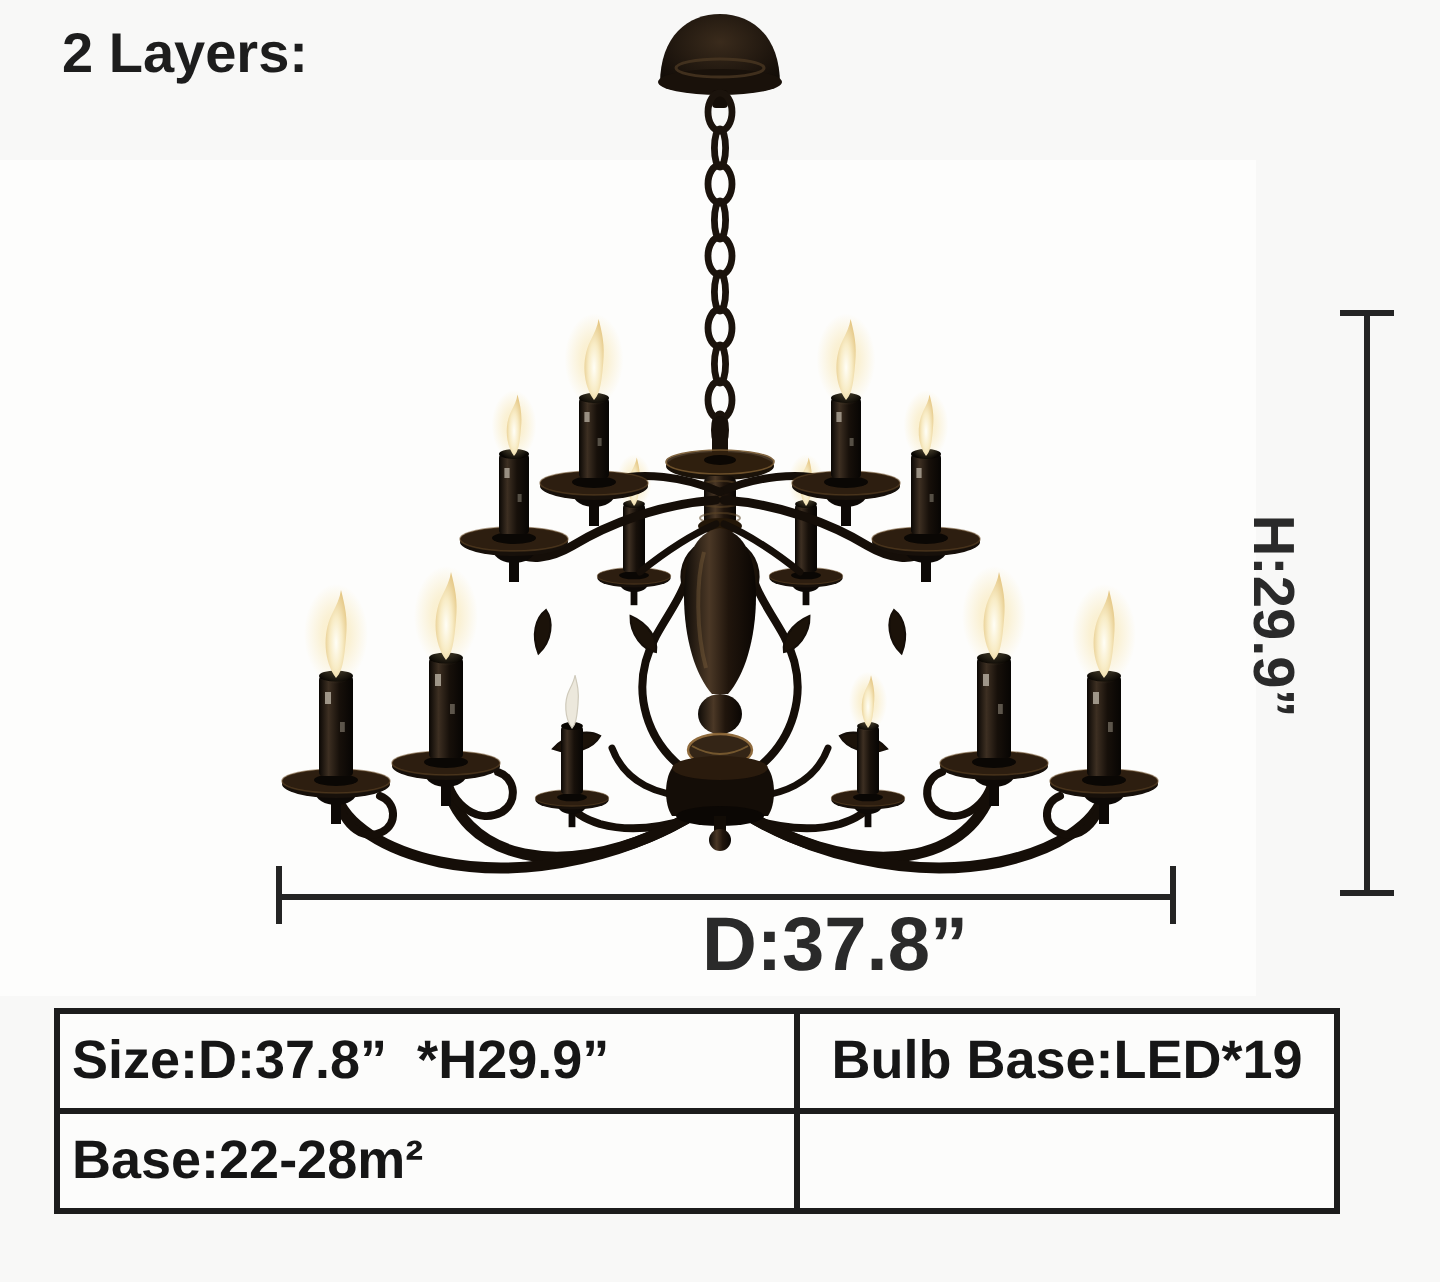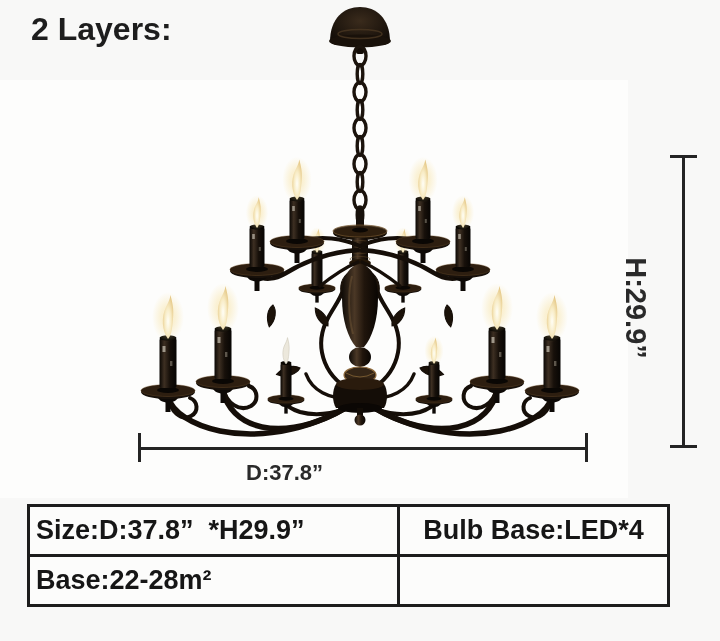--- a/index.html
+++ b/index.html
@@ -14,7 +14,7 @@
   .photo-area{left:0;top:80px;width:628px;height:418px;background:#fdfdfc;}
   .chandelier-svg{left:0;top:0;width:720px;height:500px;}
   
-  .layers-label{left:31px;top:11px;font-size:32px;font-weight:600;letter-spacing:0px;color:#1d1d1d;}
+  .layers-label{left:31px;top:11px;font-size:28px;font-weight:600;letter-spacing:0px;color:#1d1d1d;}
   
   .vline{left:682px;top:155px;width:3px;height:293px;background:#242424;}
   .vcap{left:670px;width:27px;height:3px;background:#242424;}

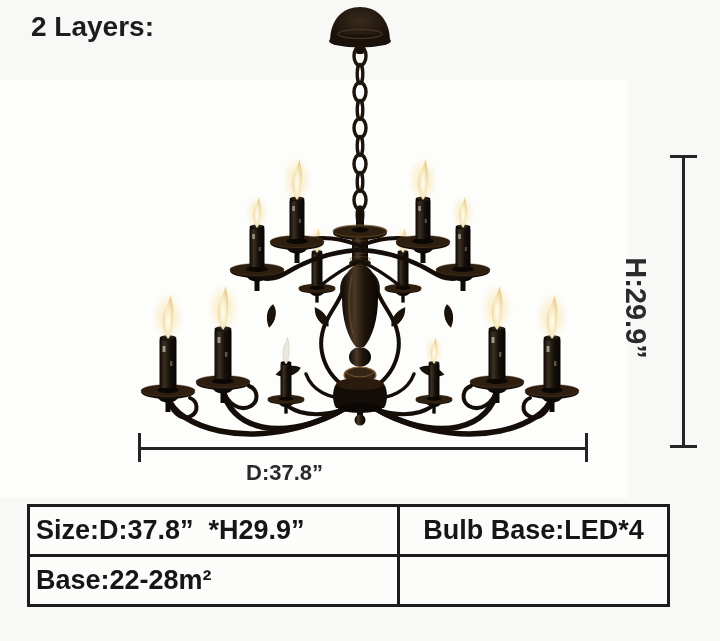--- a/index.html
+++ b/index.html
@@ -27,8 +27,8 @@
   .hcap{top:433px;width:3px;height:29px;background:#242424;}
   .hcap.left{left:138px;}
   .hcap.right{left:585px;}
-  .hlabel{left:246px;top:455px;width:250px;height:36px;line-height:36px;text-align:left;
-          font-size:22px;font-weight:600;color:#2a2a2a;}
+  .hlabel{left:234px;top:455px;width:250px;height:36px;line-height:36px;text-align:right;
+          font-size:38px;font-weight:600;color:#2a2a2a;}
   
   .spec-table{left:27px;top:504px;width:637px;height:97px;border:3px solid #1c1c1c;
               display:grid;grid-template-columns:370px 1fr;grid-template-rows:50px 1fr;

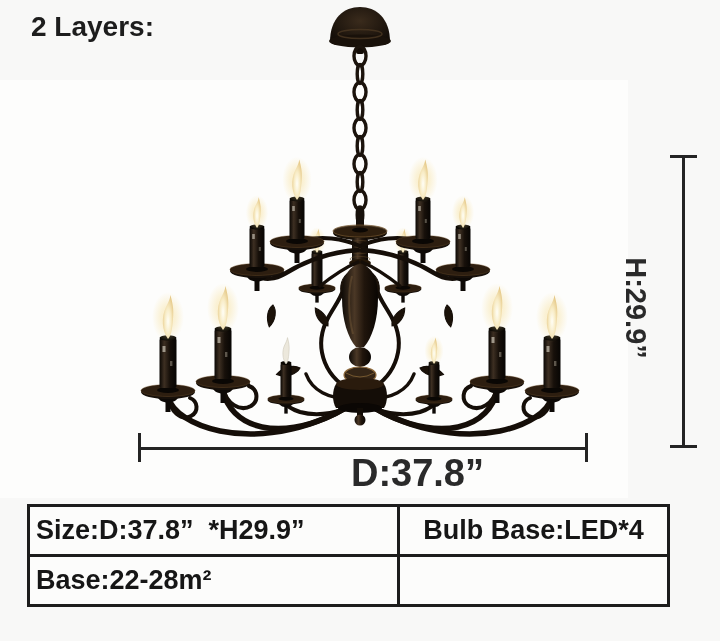--- a/index.html
+++ b/index.html
@@ -247,7 +247,7 @@
 
 <div class="abs spec-table">
   <div class="spec-cell l b-right b-bottom">Size:D:37.8”  *H29.9”</div>
-  <div class="spec-cell r b-bottom">Bulb Base:LED*4</div>
+  <div class="spec-cell r b-bottom">Bulb Base:LED*19</div>
   <div class="spec-cell l b-right">Base:22-28m²</div>
 </div>
 

